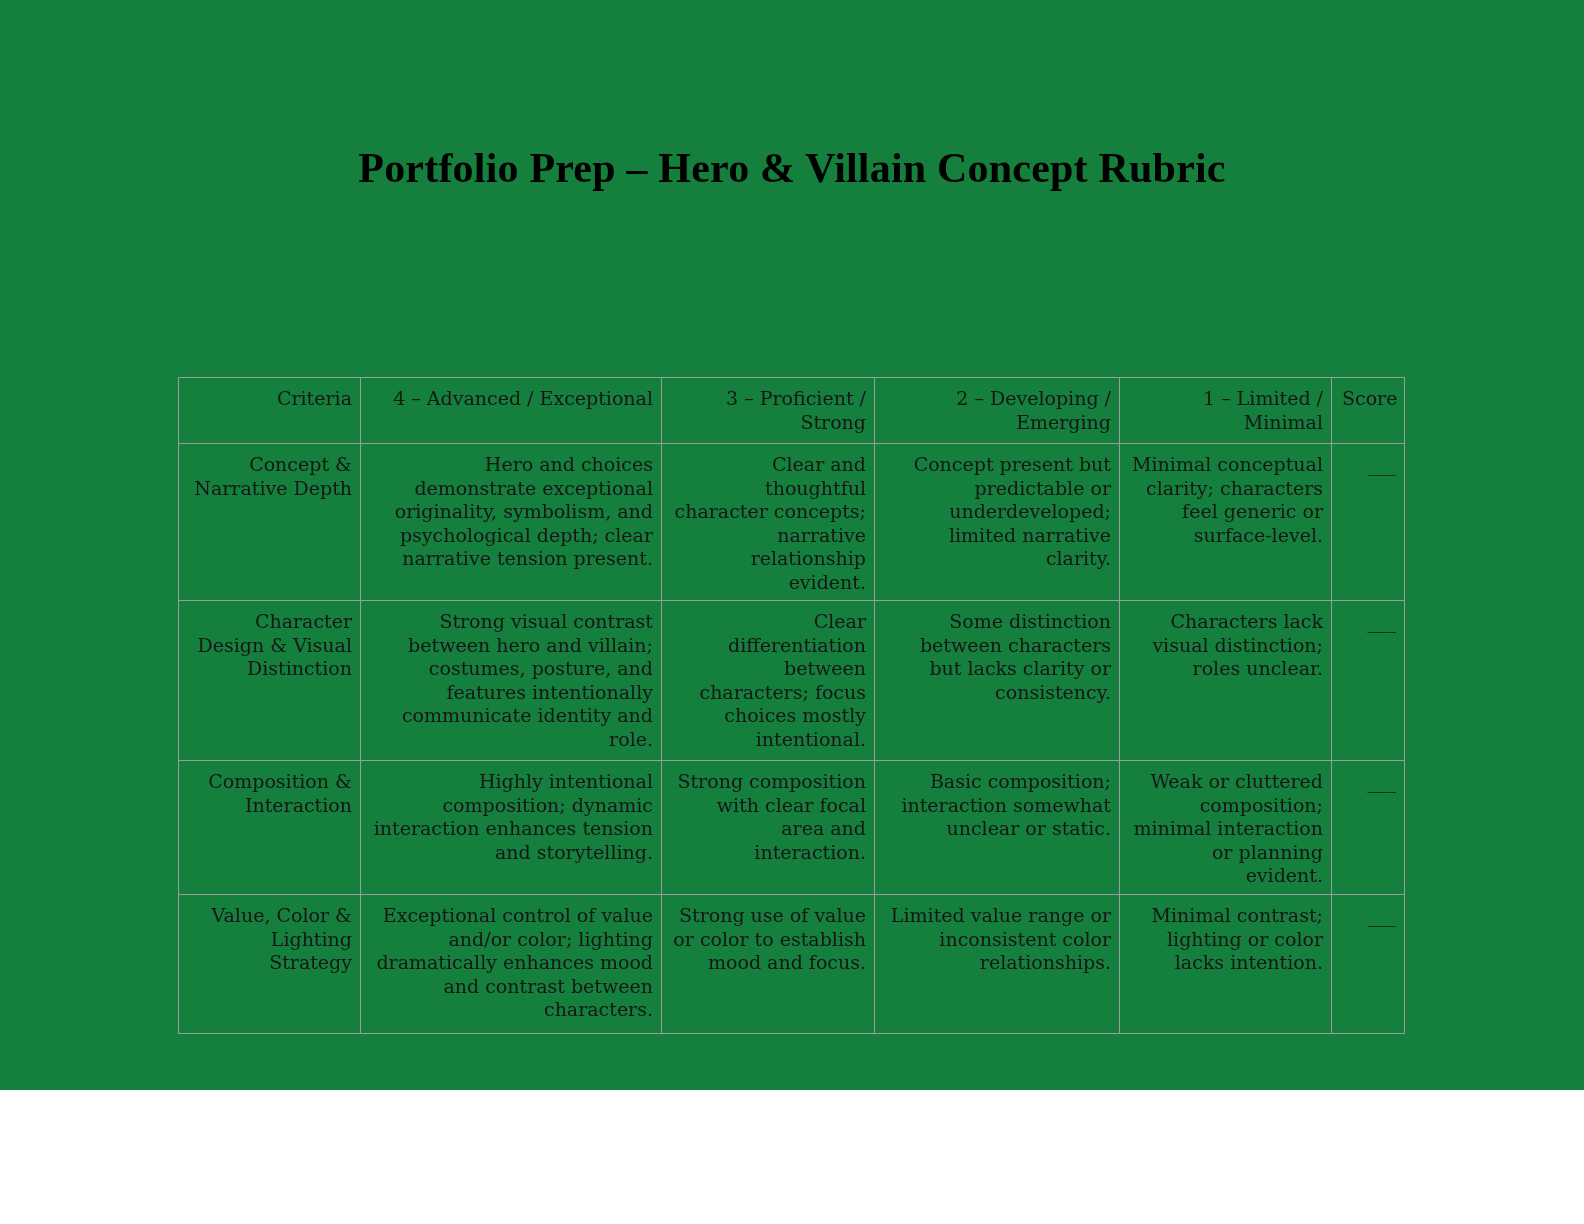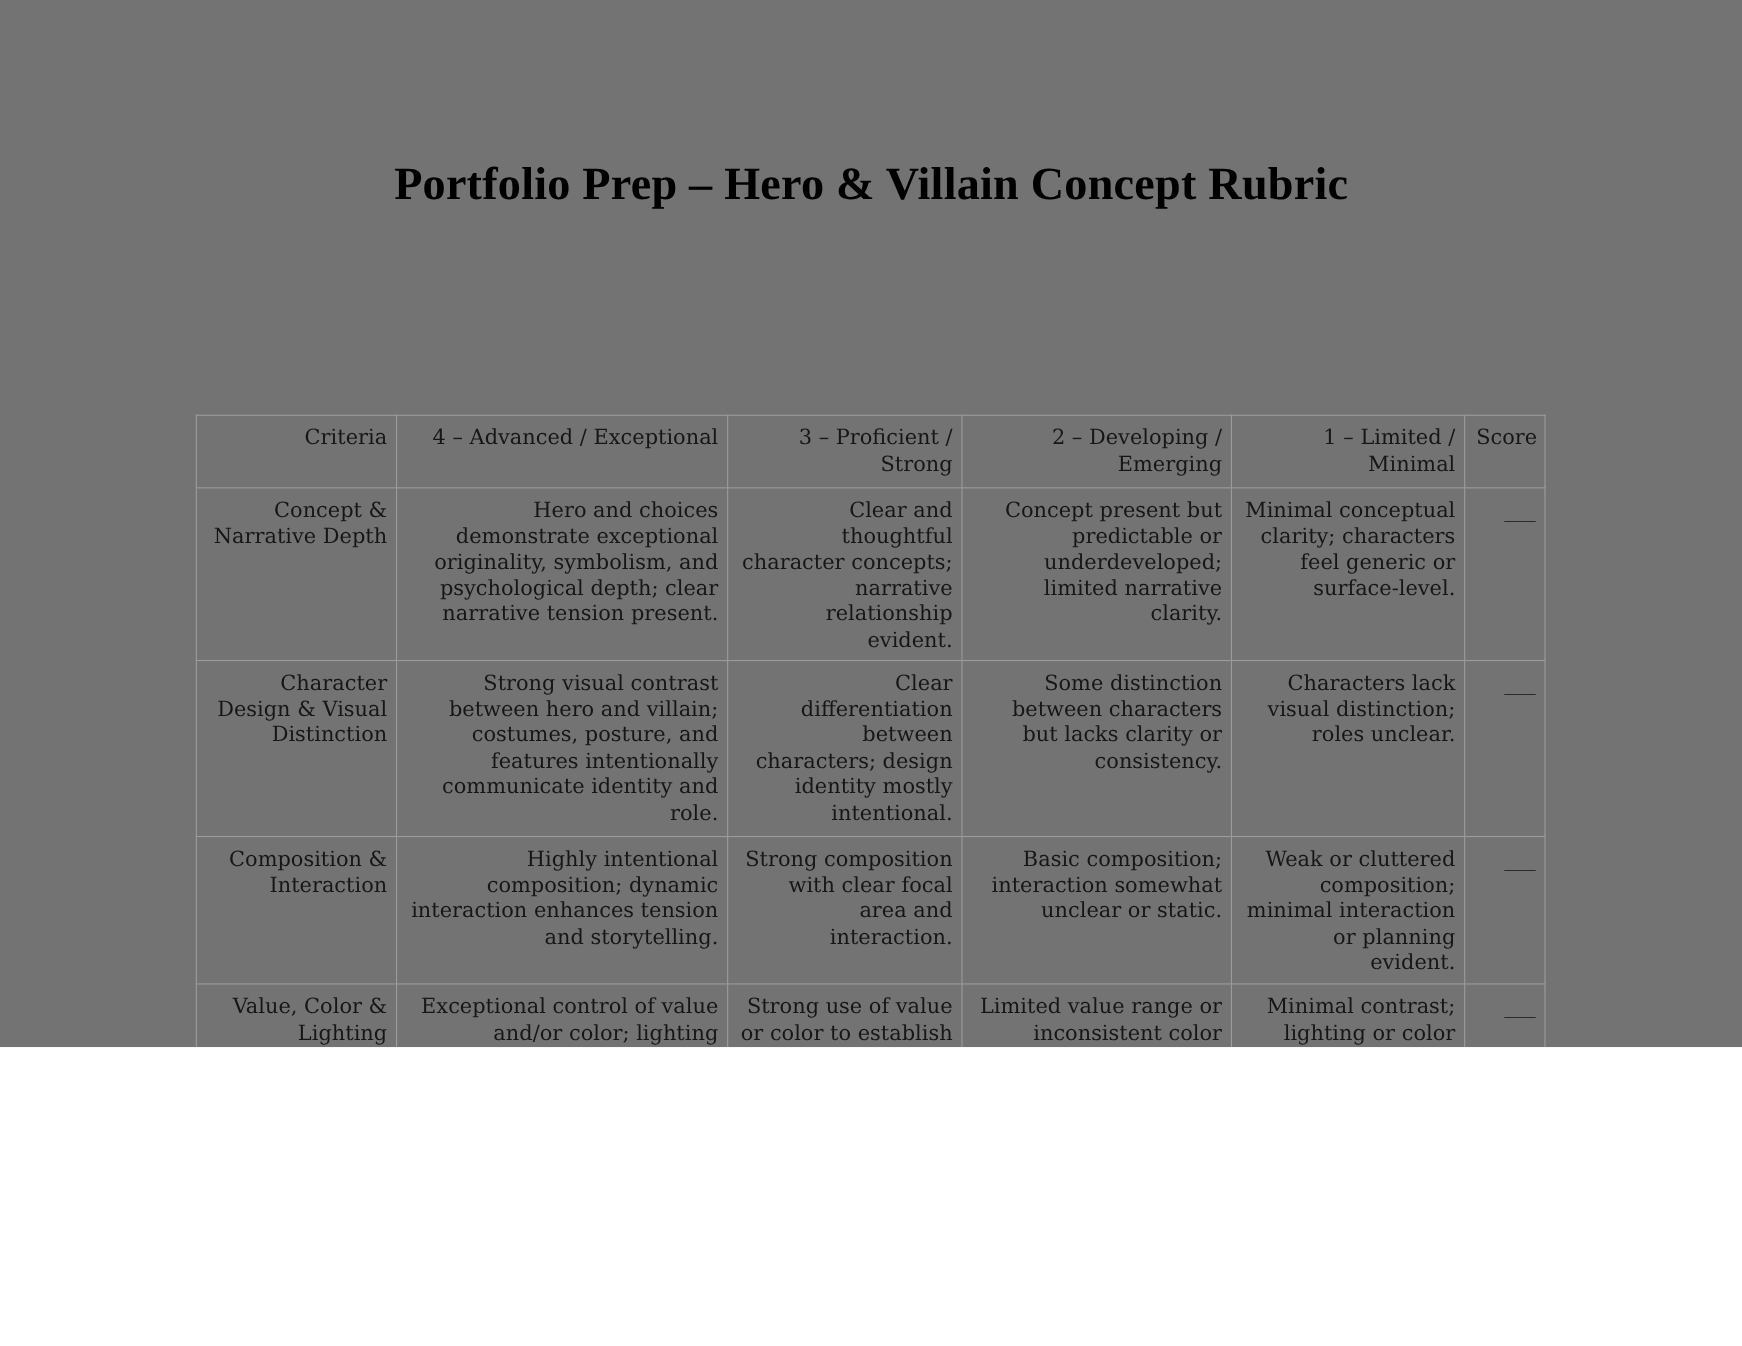--- a/index.html
+++ b/index.html
@@ -7,8 +7,8 @@
   .page {
     position: relative;
     width: 1584px;
-    height: 952px;
-    background: #737373;
+    height: 1090px;
+    background: #15803d;
     color: #111111;
     font-family: "Liberation Serif", serif;
     overflow: hidden;

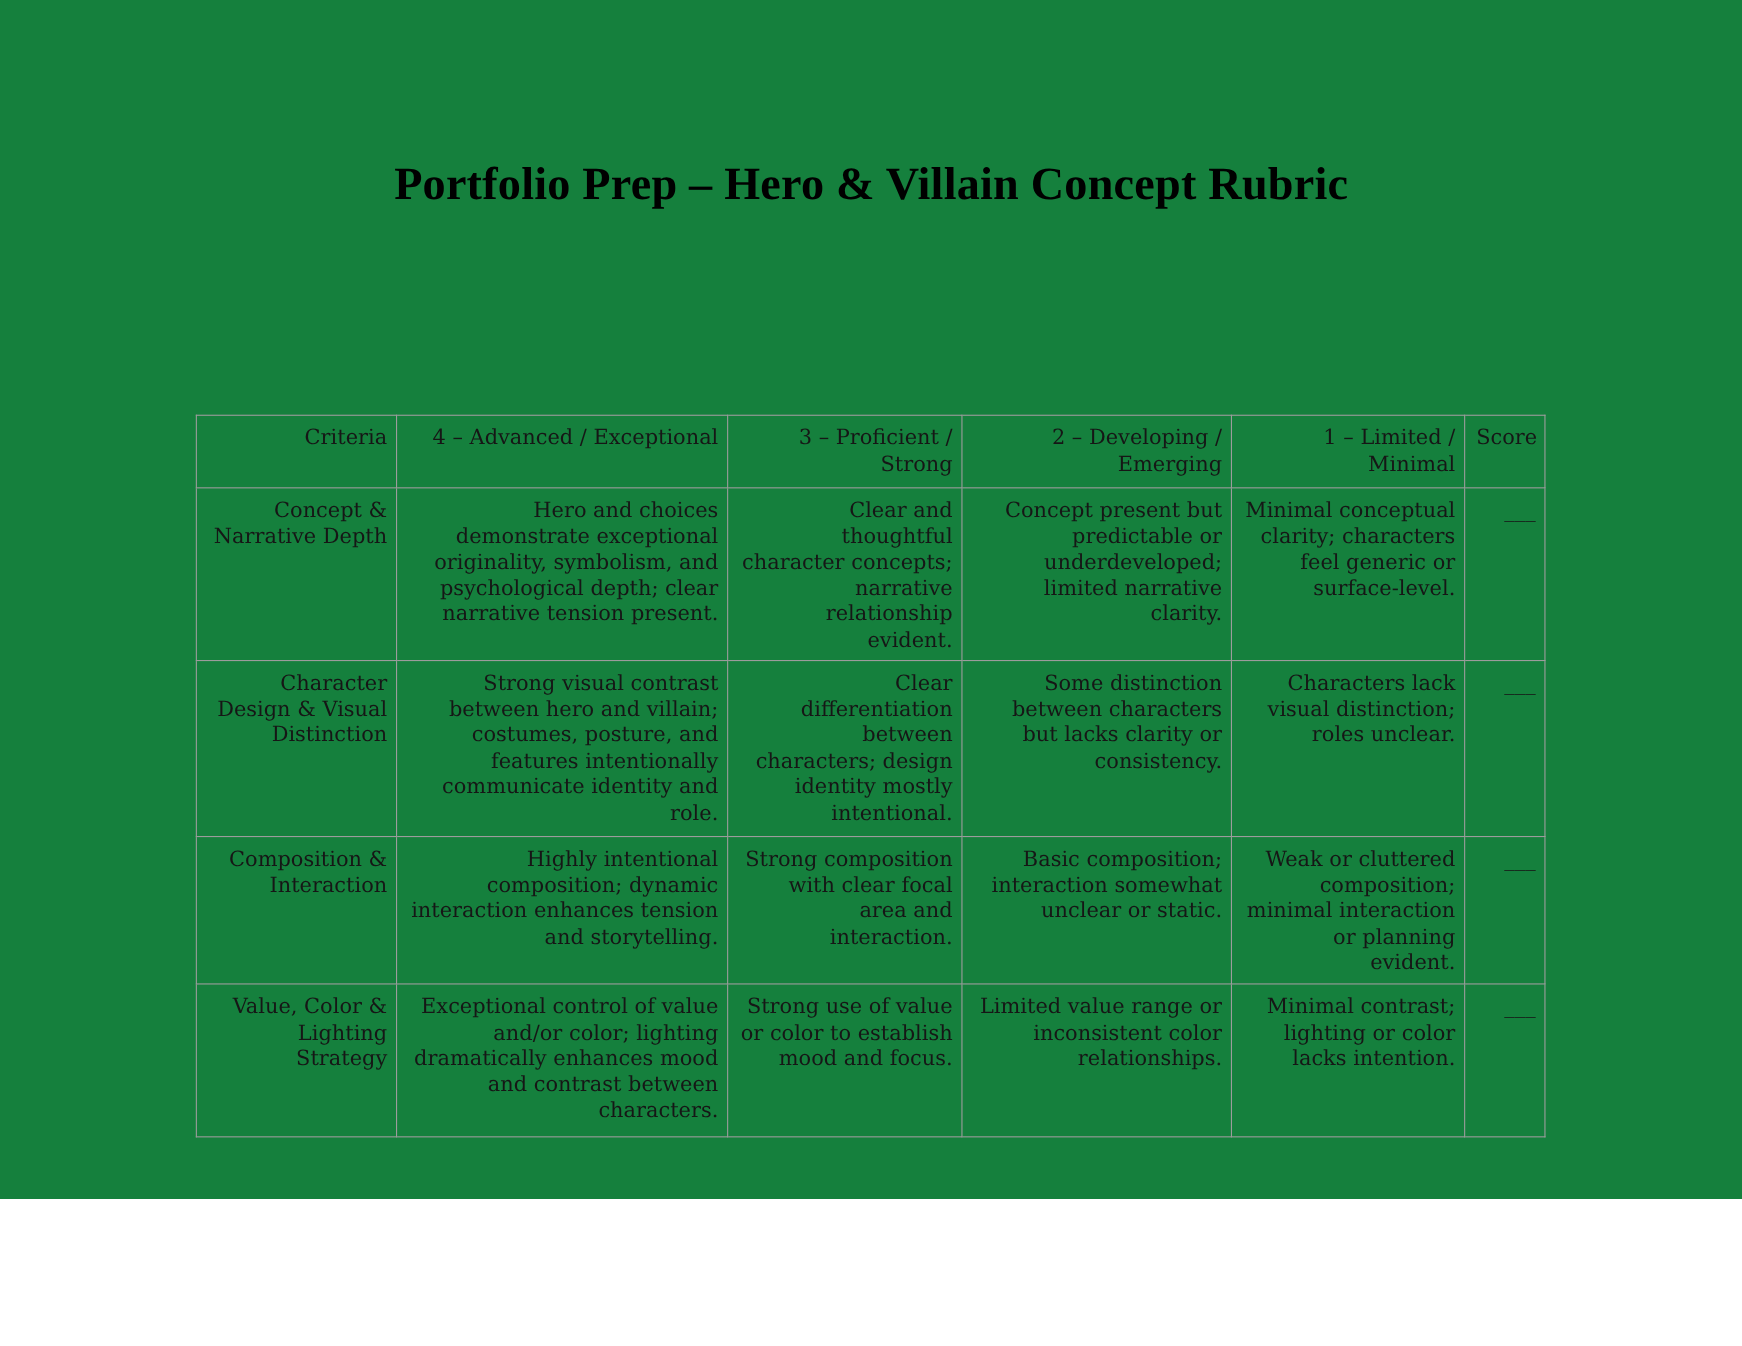--- a/index.html
+++ b/index.html
@@ -120,7 +120,7 @@
       <tr class="row-1">
         <td>Character Design &amp; Visual Distinction</td>
         <td>Strong visual contrast between hero and villain; costumes, posture, and features intentionally communicate identity and role.</td>
-        <td>Clear differentiation between characters; design identity mostly intentional.</td>
+        <td>Clear differentiation between characters; focus choices mostly intentional.</td>
         <td>Some distinction between characters but lacks clarity or consistency.</td>
         <td>Characters lack visual distinction; roles unclear.</td>
         <td class="score-cell">___</td>

